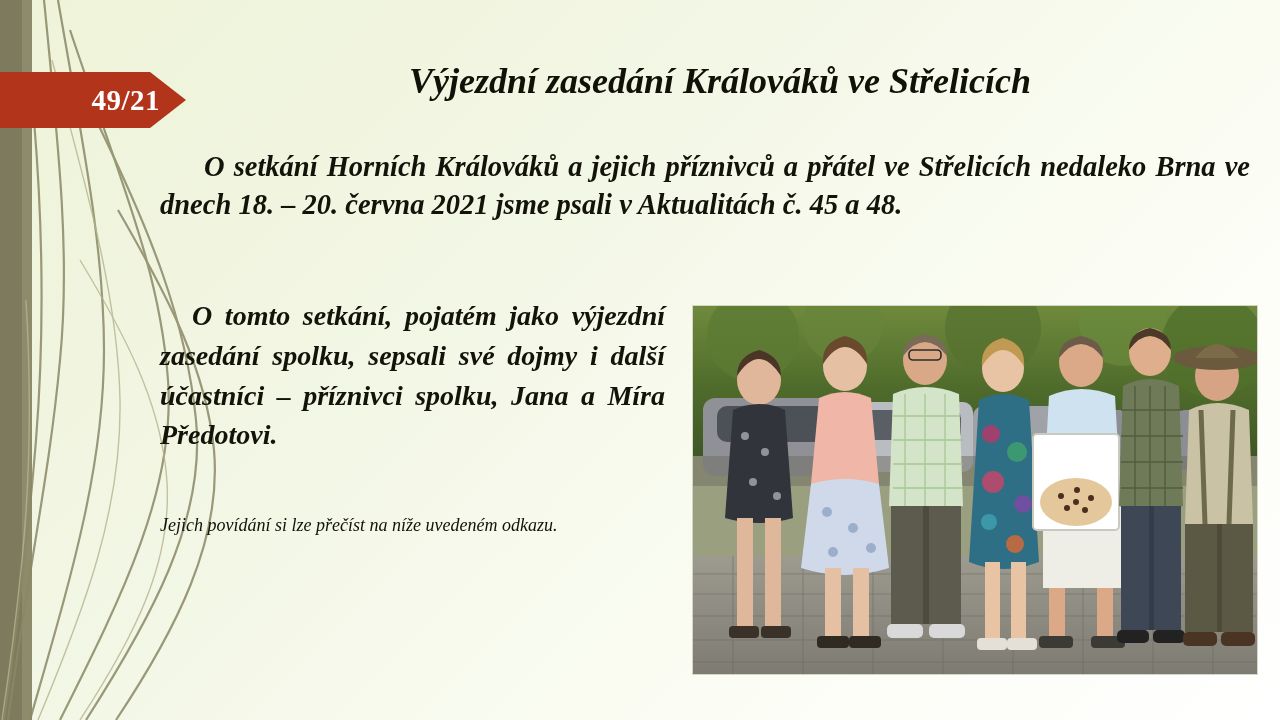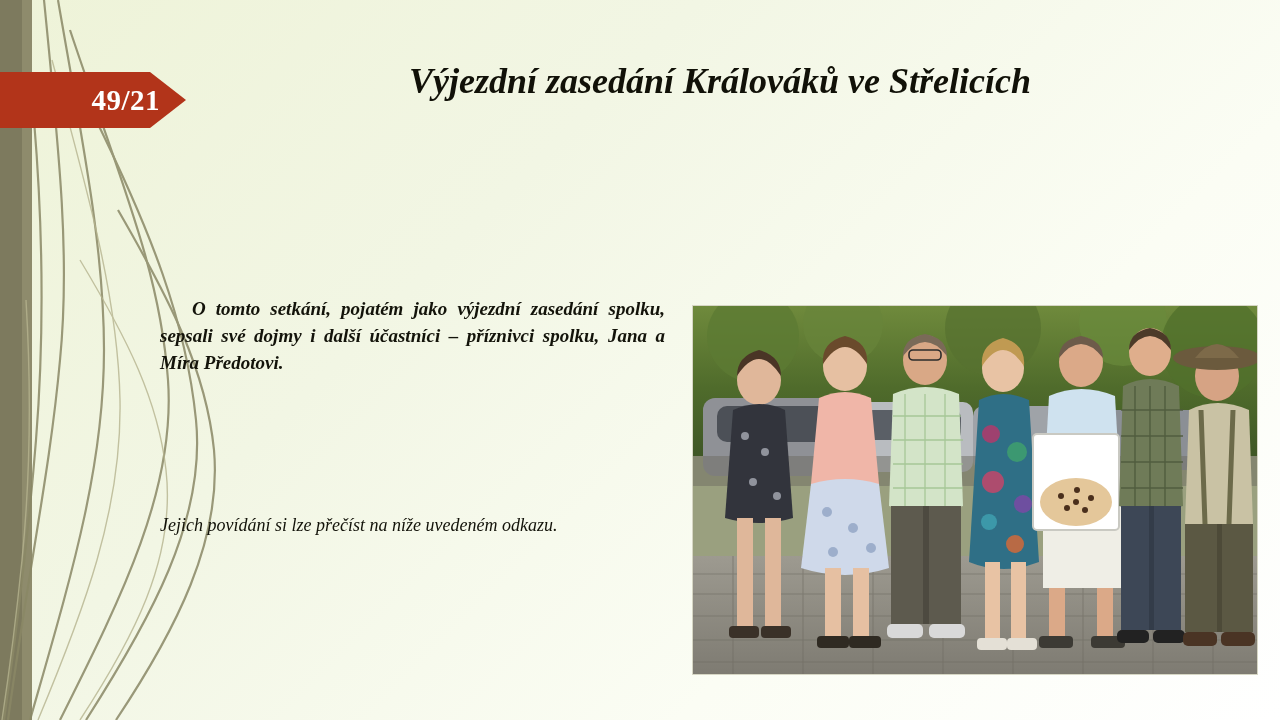--- a/index.html
+++ b/index.html
@@ -198,6 +198,7 @@
 
   <div class="title">Výjezdní zasedání Králováků ve Střelicích</div>
 
+  <div class="para-top">O setkání Horních Králováků a jejich příznivců a přátel ve Střelicích nedaleko Brna ve dnech 18. – 20. června 2021 jsme psali v Aktualitách č. 45 a 48.</div>
 
   <div class="para-left-1">O tomto setkání, pojatém jako výjezdní zasedání spolku, sepsali své dojmy i další účastníci – příznivci spolku, Jana a Míra Předotovi.</div>
   <div class="para-left-2">Jejich povídání si lze přečíst na níže uvedeném odkazu.</div>

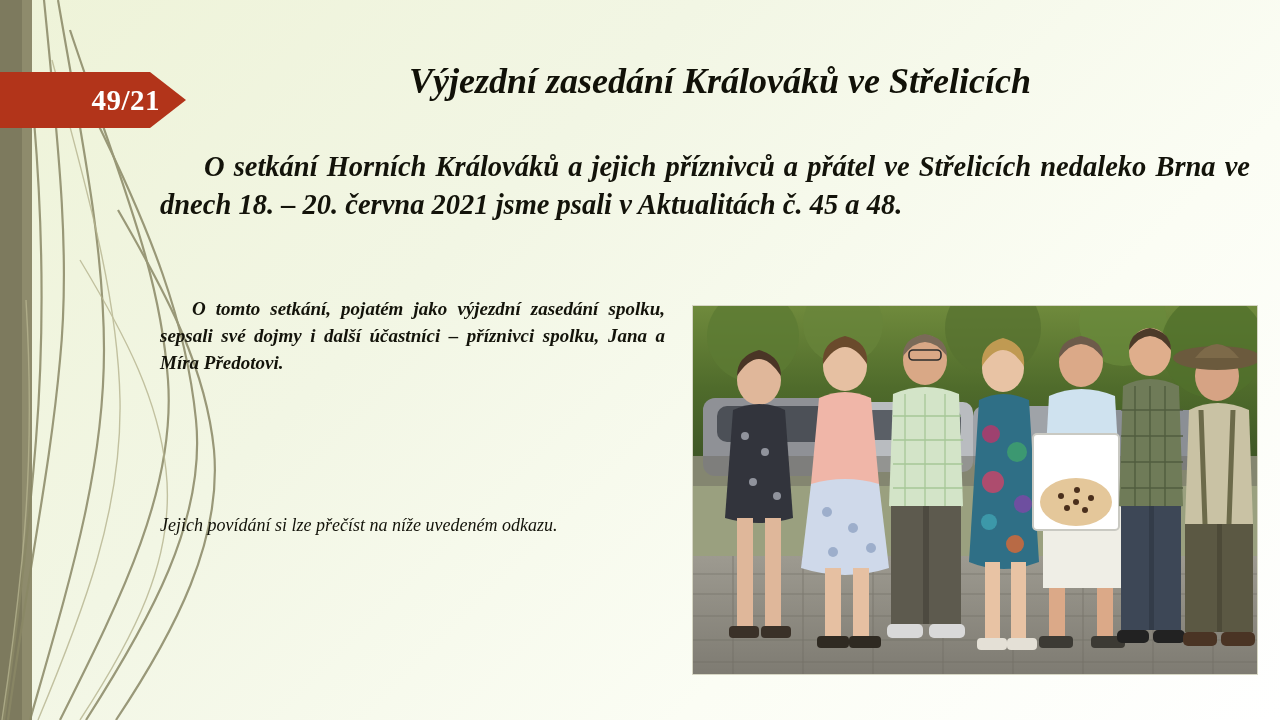--- a/index.html
+++ b/index.html
@@ -118,7 +118,7 @@
     left: 160px;
     top: 296px;
     width: 505px;
-    font-size: 19px;
+    font-size: 28px;
     font-weight: bold;
     font-style: italic;
     color: #13130a;

